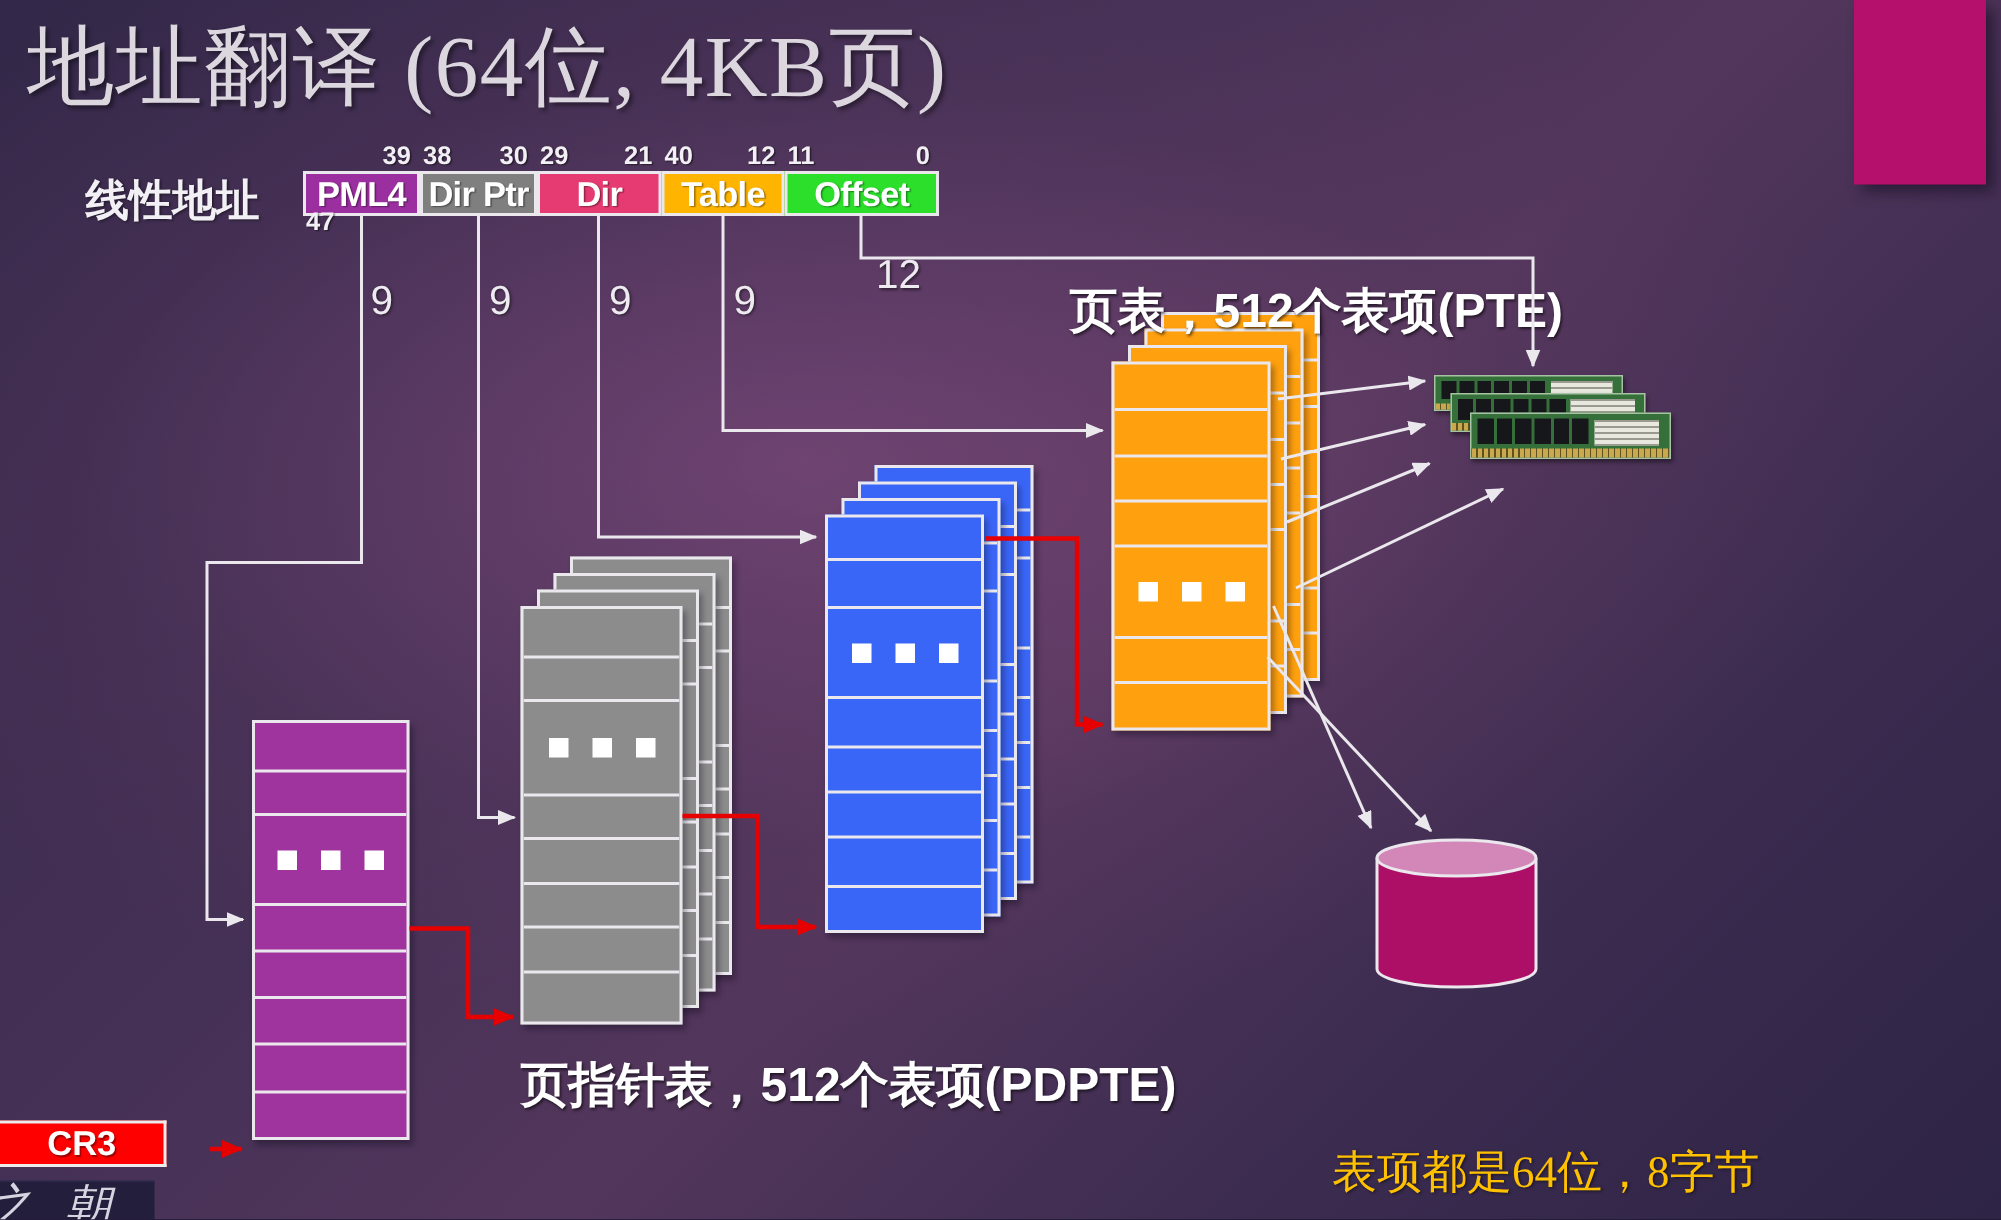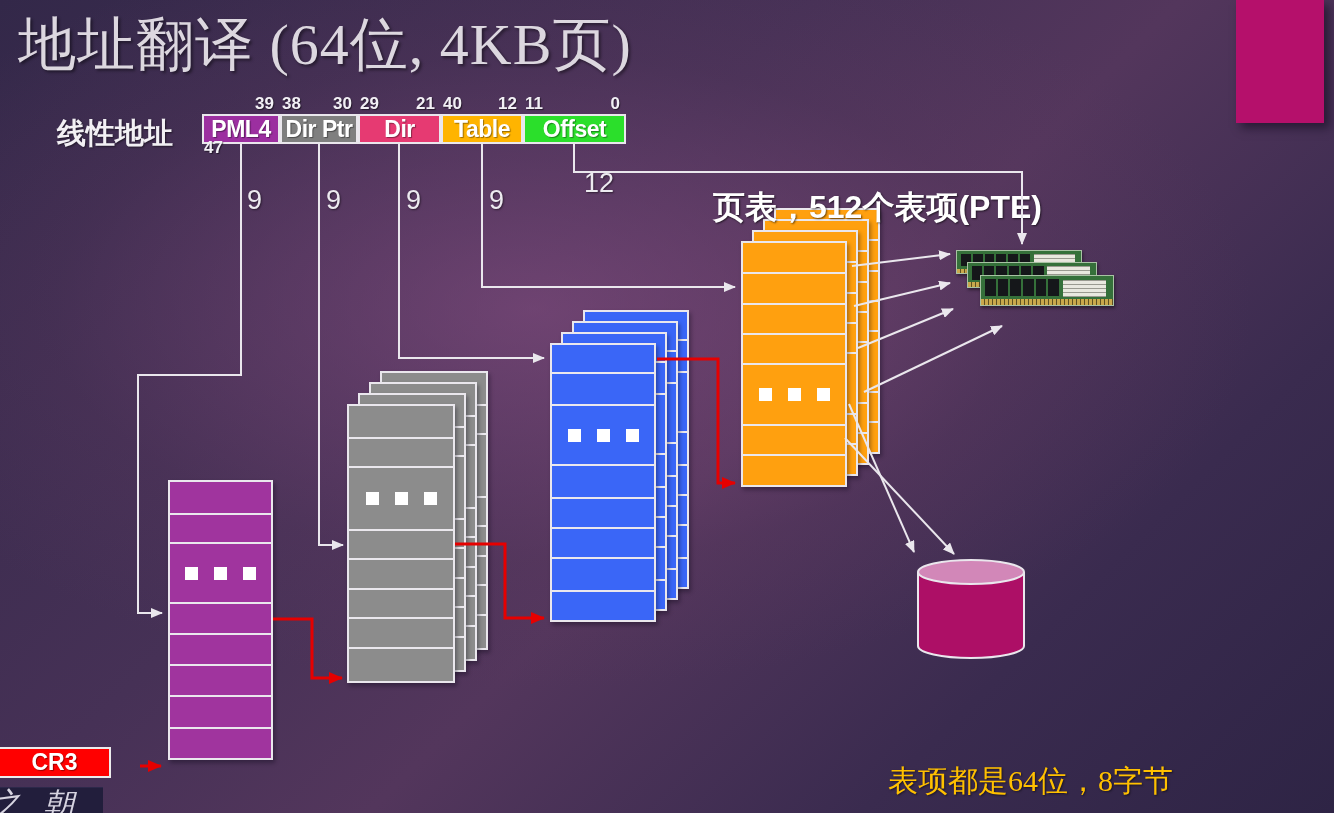--- a/index.html
+++ b/index.html
@@ -259,6 +259,7 @@
       </div>
     </div>
 
+  <div class="table-label" style="left:347px;top:702px;">页指针表，512个表项(PDPTE)</div>
   <div class="table-label" style="left:713px;top:186px;">页表，512个表项(PTE)</div>
 
   <div id="dimms">

